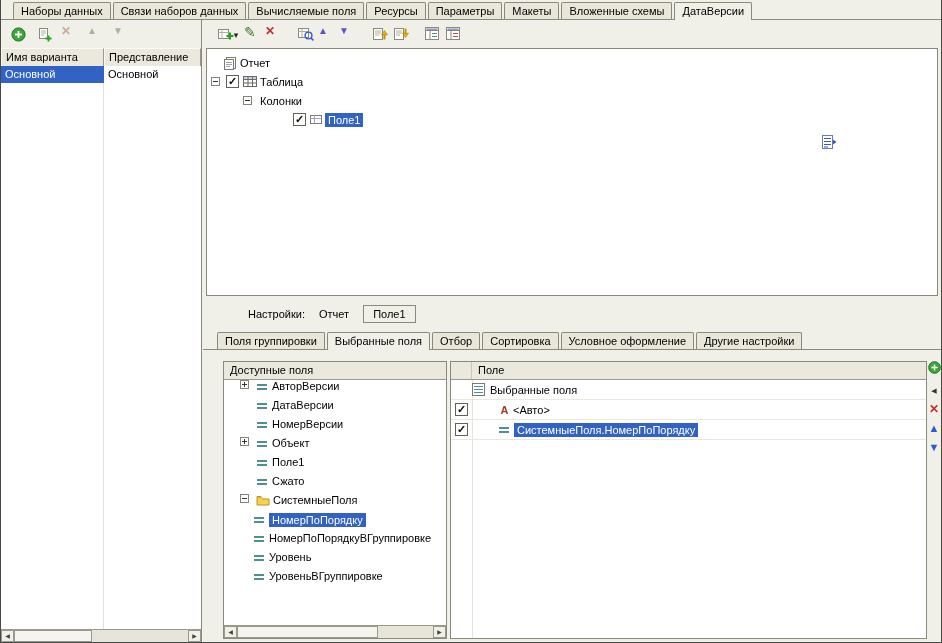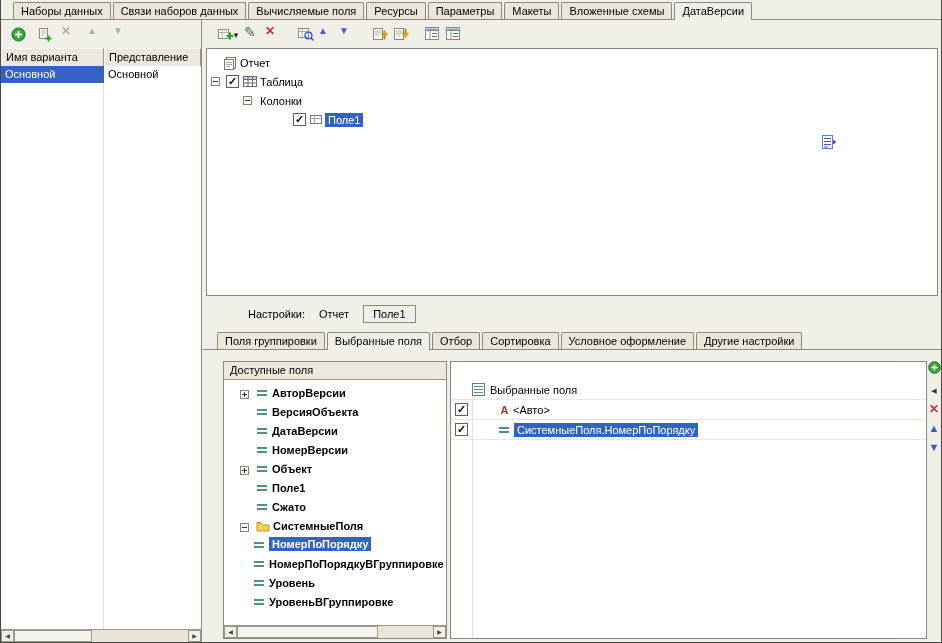--- a/index.html
+++ b/index.html
@@ -416,6 +416,10 @@
       </div>
 
       <div class="sel-panel">
+        <div class="sel-head">
+          <div class="cbcol"></div>
+          <div class="htext">Поле</div>
+        </div>
         <div class="sel-body">
           <div class="vline"></div>
           <div class="srow">

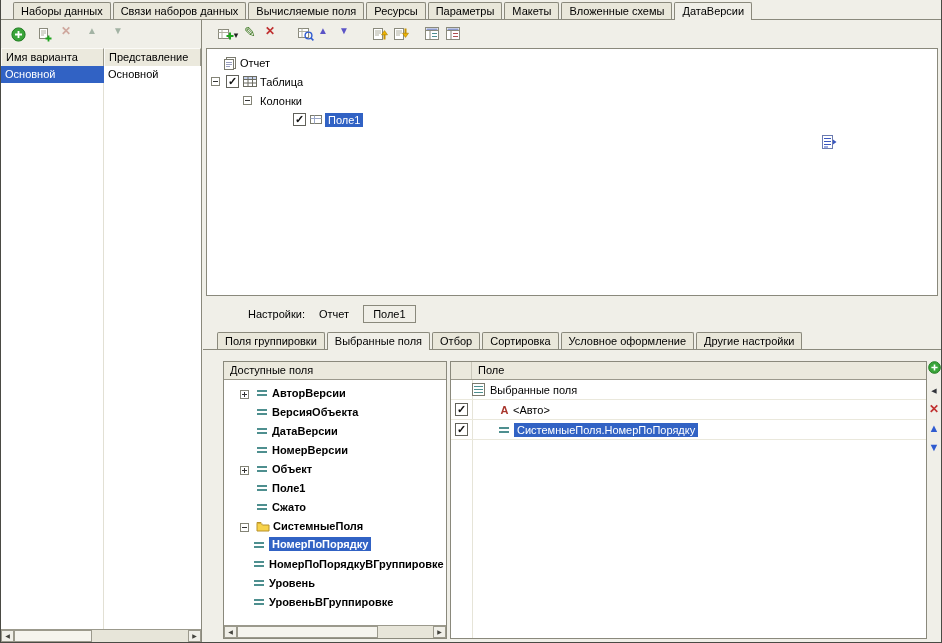--- a/index.html
+++ b/index.html
@@ -80,7 +80,7 @@
   .panel-head{height:18px;background:#ebe9dd;border-bottom:1px solid #9b998c;box-sizing:border-box;
     padding:2px 6px;white-space:nowrap;}
   .avail-list{position:absolute;top:18px;left:0;right:0;bottom:13px;overflow:hidden;}
-  .arow{height:19px;display:flex;align-items:flex-end;padding-left:16px;white-space:nowrap;font-weight:bold;}
+  .arow{height:19px;display:flex;align-items:flex-start;padding-left:16px;white-space:nowrap;}
   .arow.child{padding-left:29px;}
   .expcol{width:16px;flex:0 0 auto;display:flex;align-items:center;}
   .icoff{margin-right:3px;flex:0 0 auto;display:flex;align-items:center;}

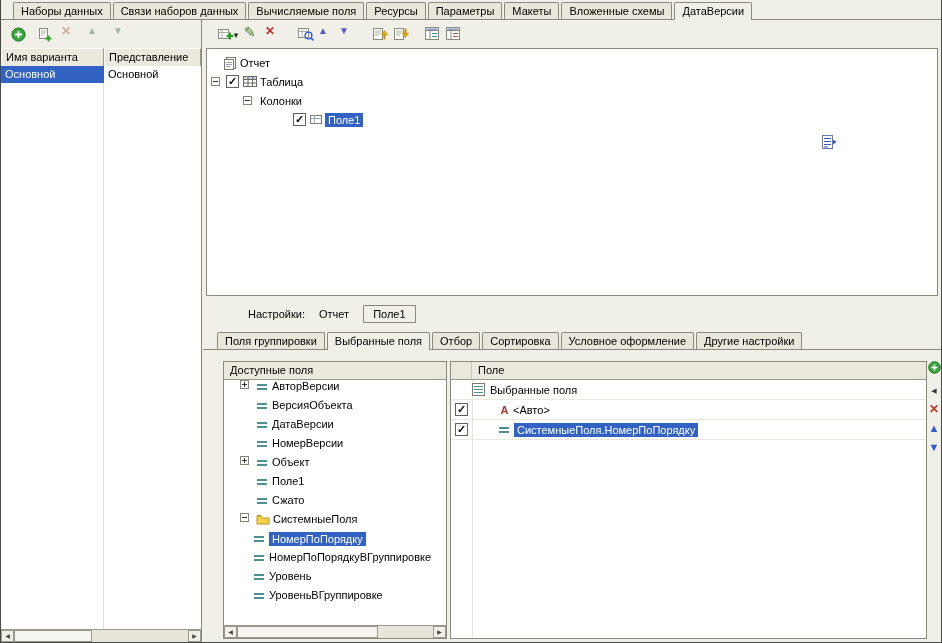--- a/index.html
+++ b/index.html
@@ -303,16 +303,6 @@
                   <rect x="1" y="8" width="10" height="2" fill="#4e8f8f"></rect>
                 </svg>
               </span>
-            <span>ВерсияОбъекта</span>
-          </div>
-          <div class="arow">
-            <span class="expcol"></span>
-            <span class="icoff">
-                <svg width="13" height="13">
-                  <rect x="1" y="4" width="10" height="2" fill="#4e8f8f"></rect>
-                  <rect x="1" y="8" width="10" height="2" fill="#4e8f8f"></rect>
-                </svg>
-              </span>
             <span>ДатаВерсии</span>
           </div>
           <div class="arow">

